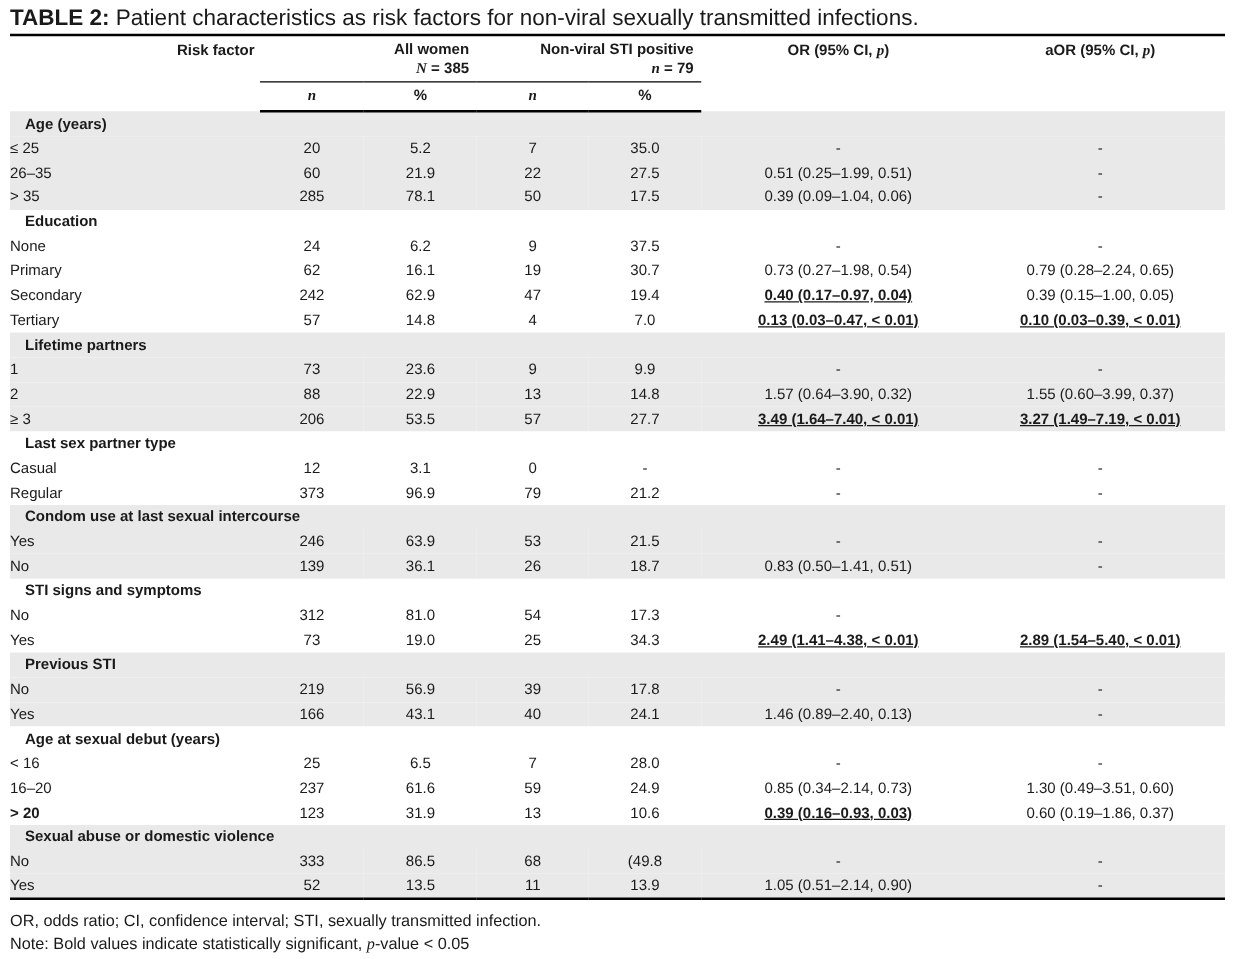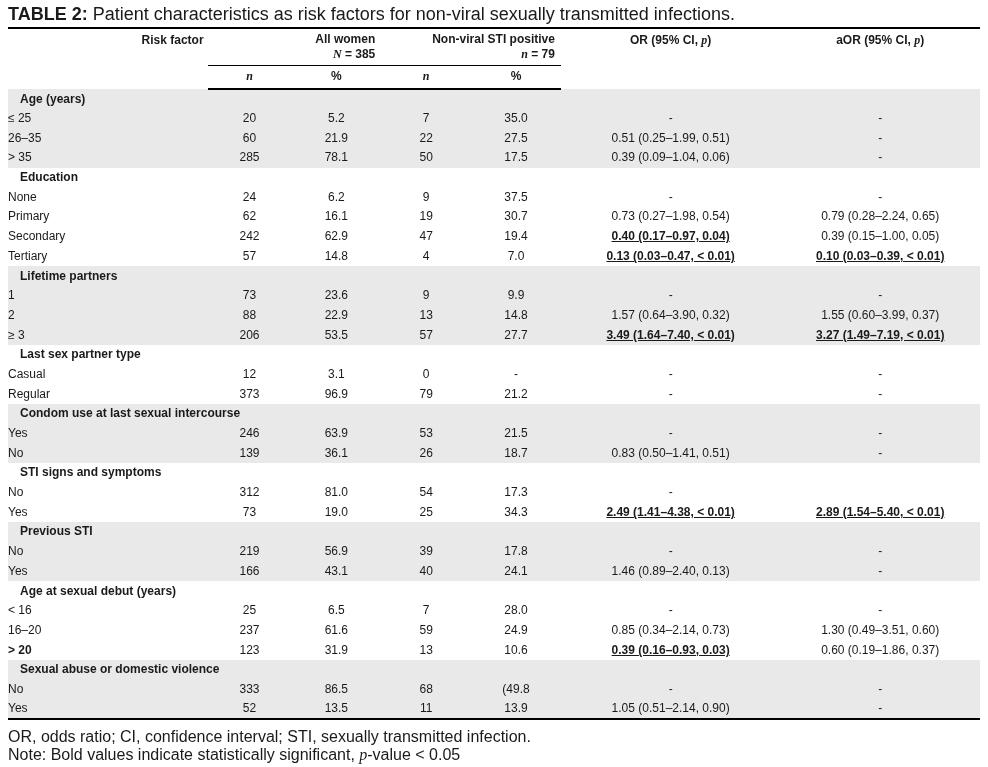--- a/index.html
+++ b/index.html
@@ -64,7 +64,7 @@
 
   .footnotes { padding-top: 8px; }
   .footnote {
-    font-size: 16px;
+    font-size: 13px;
     line-height: 18px;
   }
 </style>

